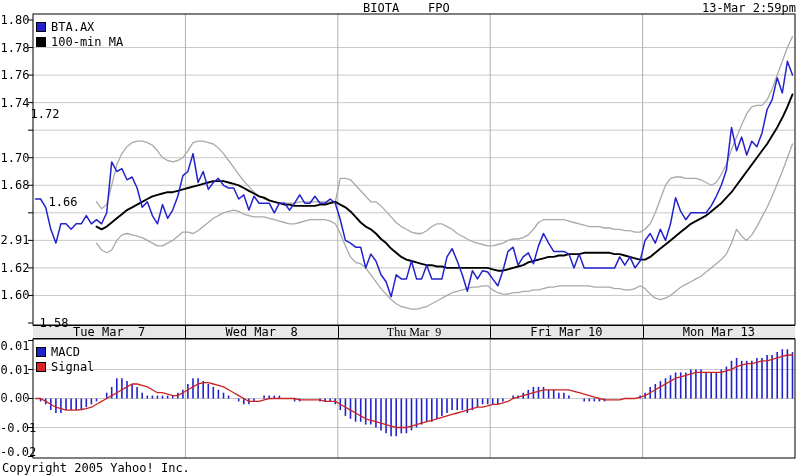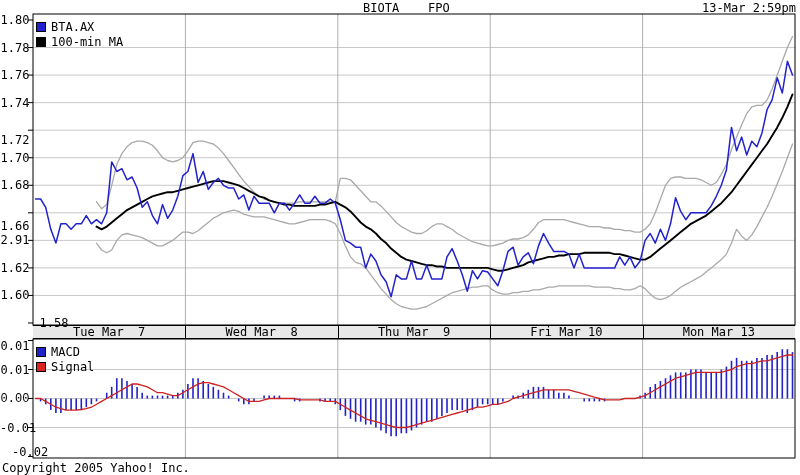--- a/index.html
+++ b/index.html
@@ -231,7 +231,7 @@
     <div class="ytick" style="top: 41.545px;">1.78</div>
     <div class="ytick" style="top: 69.09px;">1.76</div>
     <div class="ytick" style="top: 96.635px;">1.74</div>
-    <div class="ytick" style="top: 134px;">1.72</div>
+    <div class="ytick" style="top: 108px; padding-left: 30px;">1.72</div>
     <div class="ytick" style="top: 151.725px;">1.70</div>
     <div class="ytick" style="top: 179.27px;">1.68</div>
     <div class="ytick" style="top: 220px;">1.66</div>

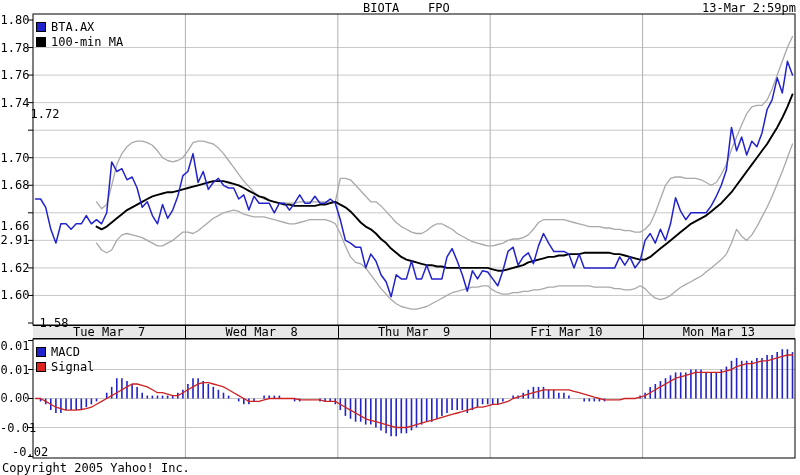--- a/index.html
+++ b/index.html
@@ -234,7 +234,7 @@
     <div class="ytick" style="top: 108px; padding-left: 30px;">1.72</div>
     <div class="ytick" style="top: 151.725px;">1.70</div>
     <div class="ytick" style="top: 179.27px;">1.68</div>
-    <div class="ytick" style="top: 220px;">1.66</div>
+    <div class="ytick" style="top: 196px; margin-left: 48px;">1.66</div>
     <div class="ytick" style="top: 234.36px;">2.91</div>
     <div class="ytick" style="top: 261.905px;">1.62</div>
     <div class="ytick" style="top: 289.45px;">1.60</div>

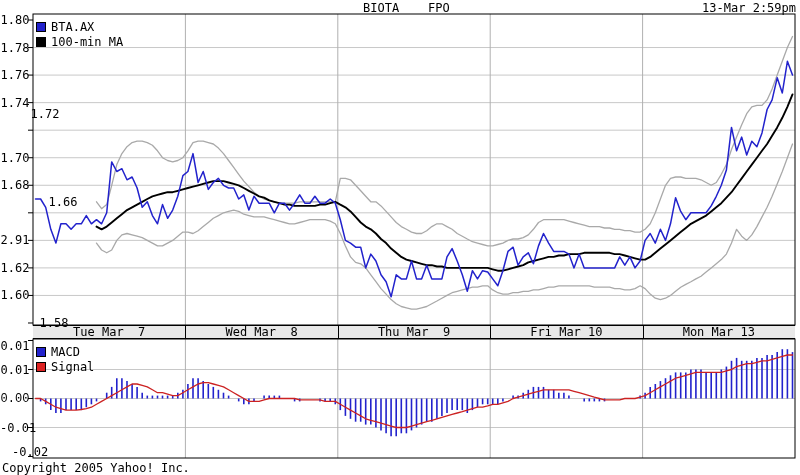--- a/index.html
+++ b/index.html
@@ -245,7 +245,7 @@
     <div class="daysep" style="left: 642.6px;"></div>
     <div class="daylabel" style="left: 49.2px; top: 326px;">Tue Mar  7</div>
     <div class="daylabel" style="left: 201.6px; top: 326px;">Wed Mar  8</div>
-    <div class="daylabel" style="left: 354px; top: 326px;">Thu Mar  9</div>
+    <div class="daylabel" style="left: 354px; top: 326px; font-family: Liberation Serif, serif;">Thu Mar  9</div>
     <div class="daylabel" style="left: 506.4px; top: 326px;">Fri Mar 10</div>
     <div class="daylabel" style="left: 658.8px; top: 326px;">Mon Mar 13</div>
     <div class="ytick" style="top: 340px;">0.01</div>

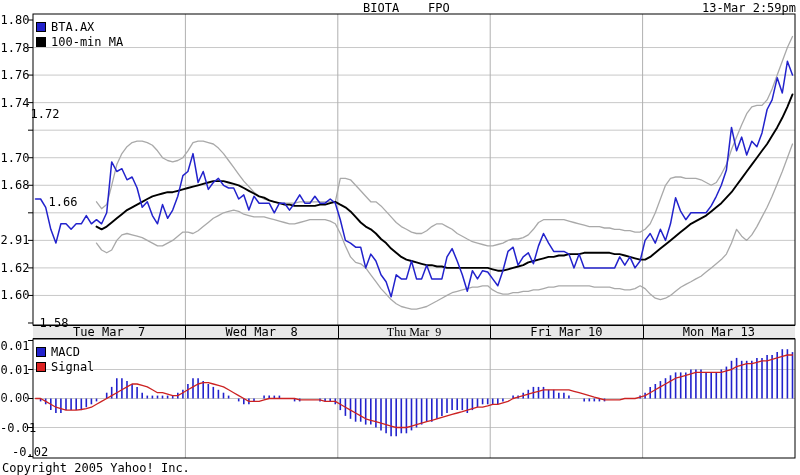--- a/index.html
+++ b/index.html
@@ -252,7 +252,7 @@
     <div class="ytick" style="top: 363.5px;">0.01</div>
     <div class="ytick" style="top: 392.5px; font-family: Liberation Mono, monospace;">0.00</div>
     <div class="ytick" style="top: 421.5px;">-0.01</div>
-    <div class="ytick" style="top: 446px; margin-left: 12px;">-0.02</div>
+    <div class="ytick" style="top: 446px;">-0.02</div>
   </div>
 
 </body></html>

